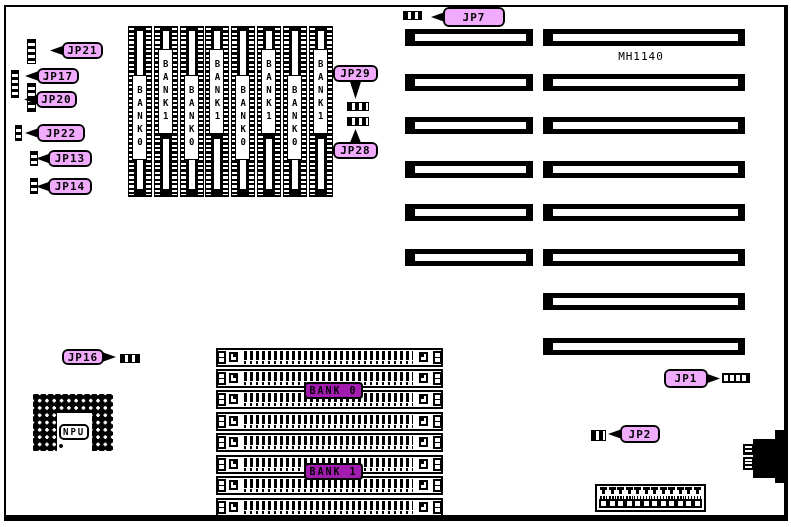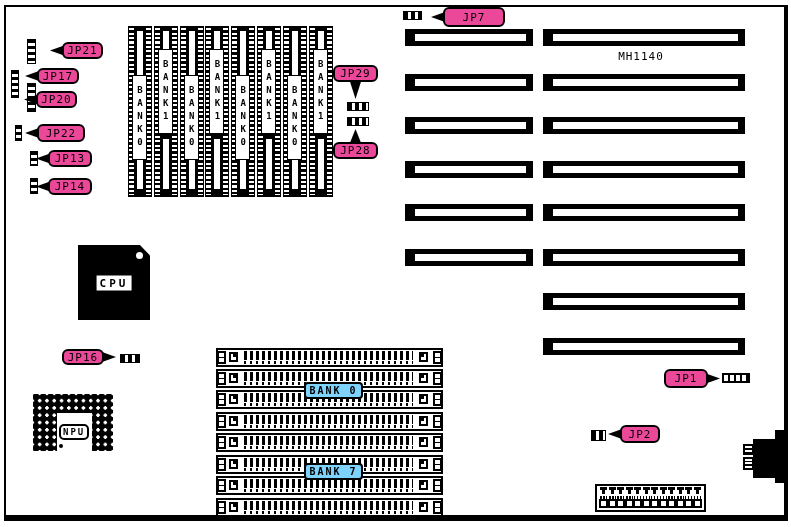--- a/index.html
+++ b/index.html
@@ -11,9 +11,9 @@
     border-color:#000;border-style:solid;border-width:2px 4px 6px 2px;box-sizing:border-box;}
 
   
-  .callout{position:absolute;background:#ec4899;border:2px solid #000;border-radius:6px;
+  .callout{position:absolute;background:#f0abfc;border:2px solid #000;border-radius:6px;
     display:flex;align-items:center;justify-content:center;box-sizing:border-box;
-    font-size:11px;font-weight:normal;letter-spacing:1px;z-index:30;}
+    font-size:11px;font-weight:bold;letter-spacing:1px;z-index:30;}
   .callout .arrow{position:absolute;background:#000;}
   .callout.dir-left .arrow{left:-14px;top:50%;transform:translateY(-50%);width:14px;height:10px;
     clip-path:polygon(100% 0,0 50%,100% 100%);}

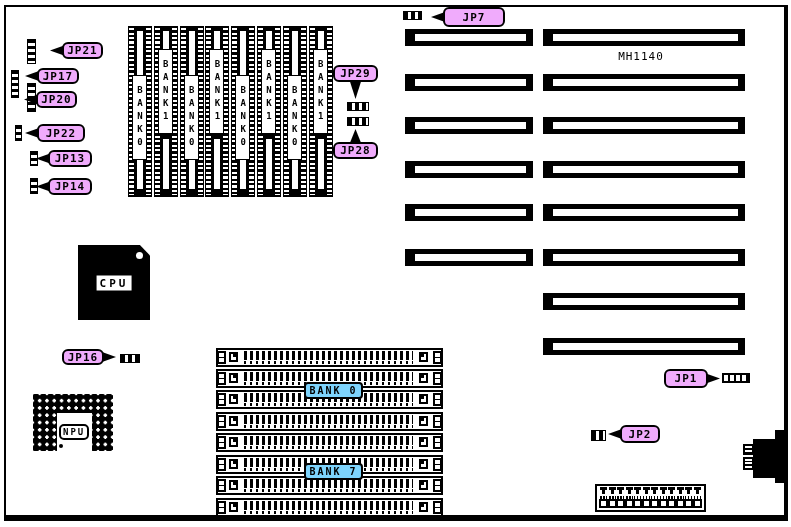--- a/index.html
+++ b/index.html
@@ -258,10 +258,6 @@
     </div>
   <div class="model-label">MH1140</div>
 
-  <div class="cpu">
-    <span class="dot"></span>
-    <span class="cpu-label">CPU</span>
-  </div>
 
   <div class="callout dir-right" style="left:62px;top:349px;width:42px;height:16px">
     <span class="arrow"></span>

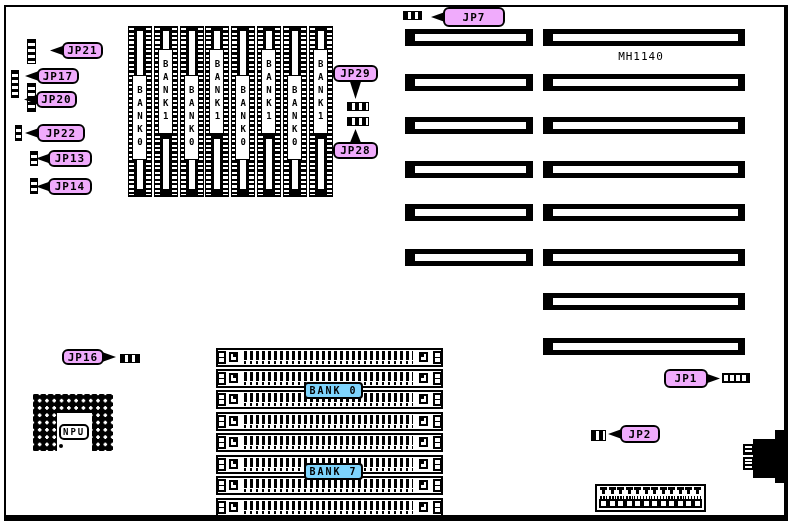--- a/index.html
+++ b/index.html
@@ -80,7 +80,7 @@
   .simm-row .clip{position:absolute;width:9px;top:1px;bottom:1px;border:2px solid #000;box-sizing:border-box;
     background:linear-gradient(180deg,#fff 0 40%,#000 40% 60%,#fff 60%);}
   .simm-row .clip.l{left:-1px;} .simm-row .clip.r{right:-1px;}
-  .bank-tag{position:absolute;left:304px;width:59px;height:17px;background:#7dd3fc;border:2px solid #000;
+  .bank-tag{position:absolute;left:304px;width:59px;height:17px;background:#a21caf;border:2px solid #000;
     border-radius:4px;box-sizing:border-box;display:flex;align-items:center;justify-content:center;
     font-size:10px;font-weight:bold;letter-spacing:2px;z-index:25;}
 

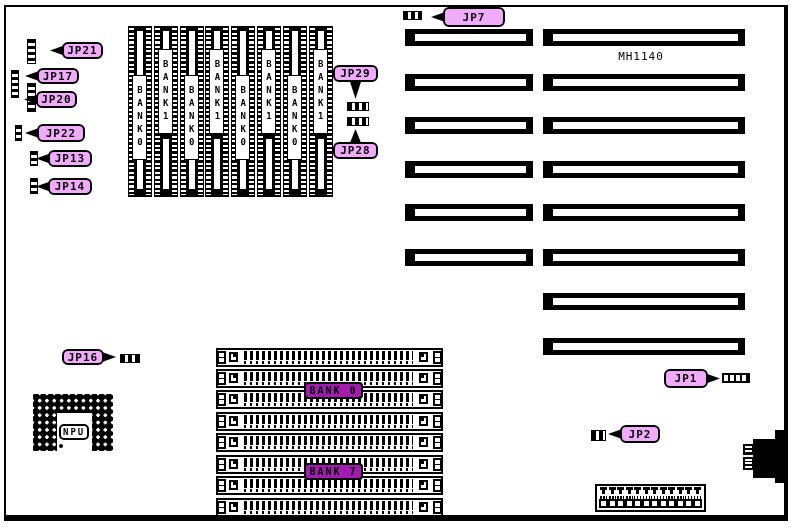--- a/index.html
+++ b/index.html
@@ -339,7 +339,7 @@
       </div>
     </div>
   <div class="bank-tag" style="top:382px">BANK 0</div>
-  <div class="bank-tag" style="top:463px">BANK 7</div>
+  <div class="bank-tag" style="top:463px">BANK 1</div>
 
   <div class="callout dir-right" style="left:664px;top:369px;width:44px;height:19px">
     <span class="arrow"></span>

